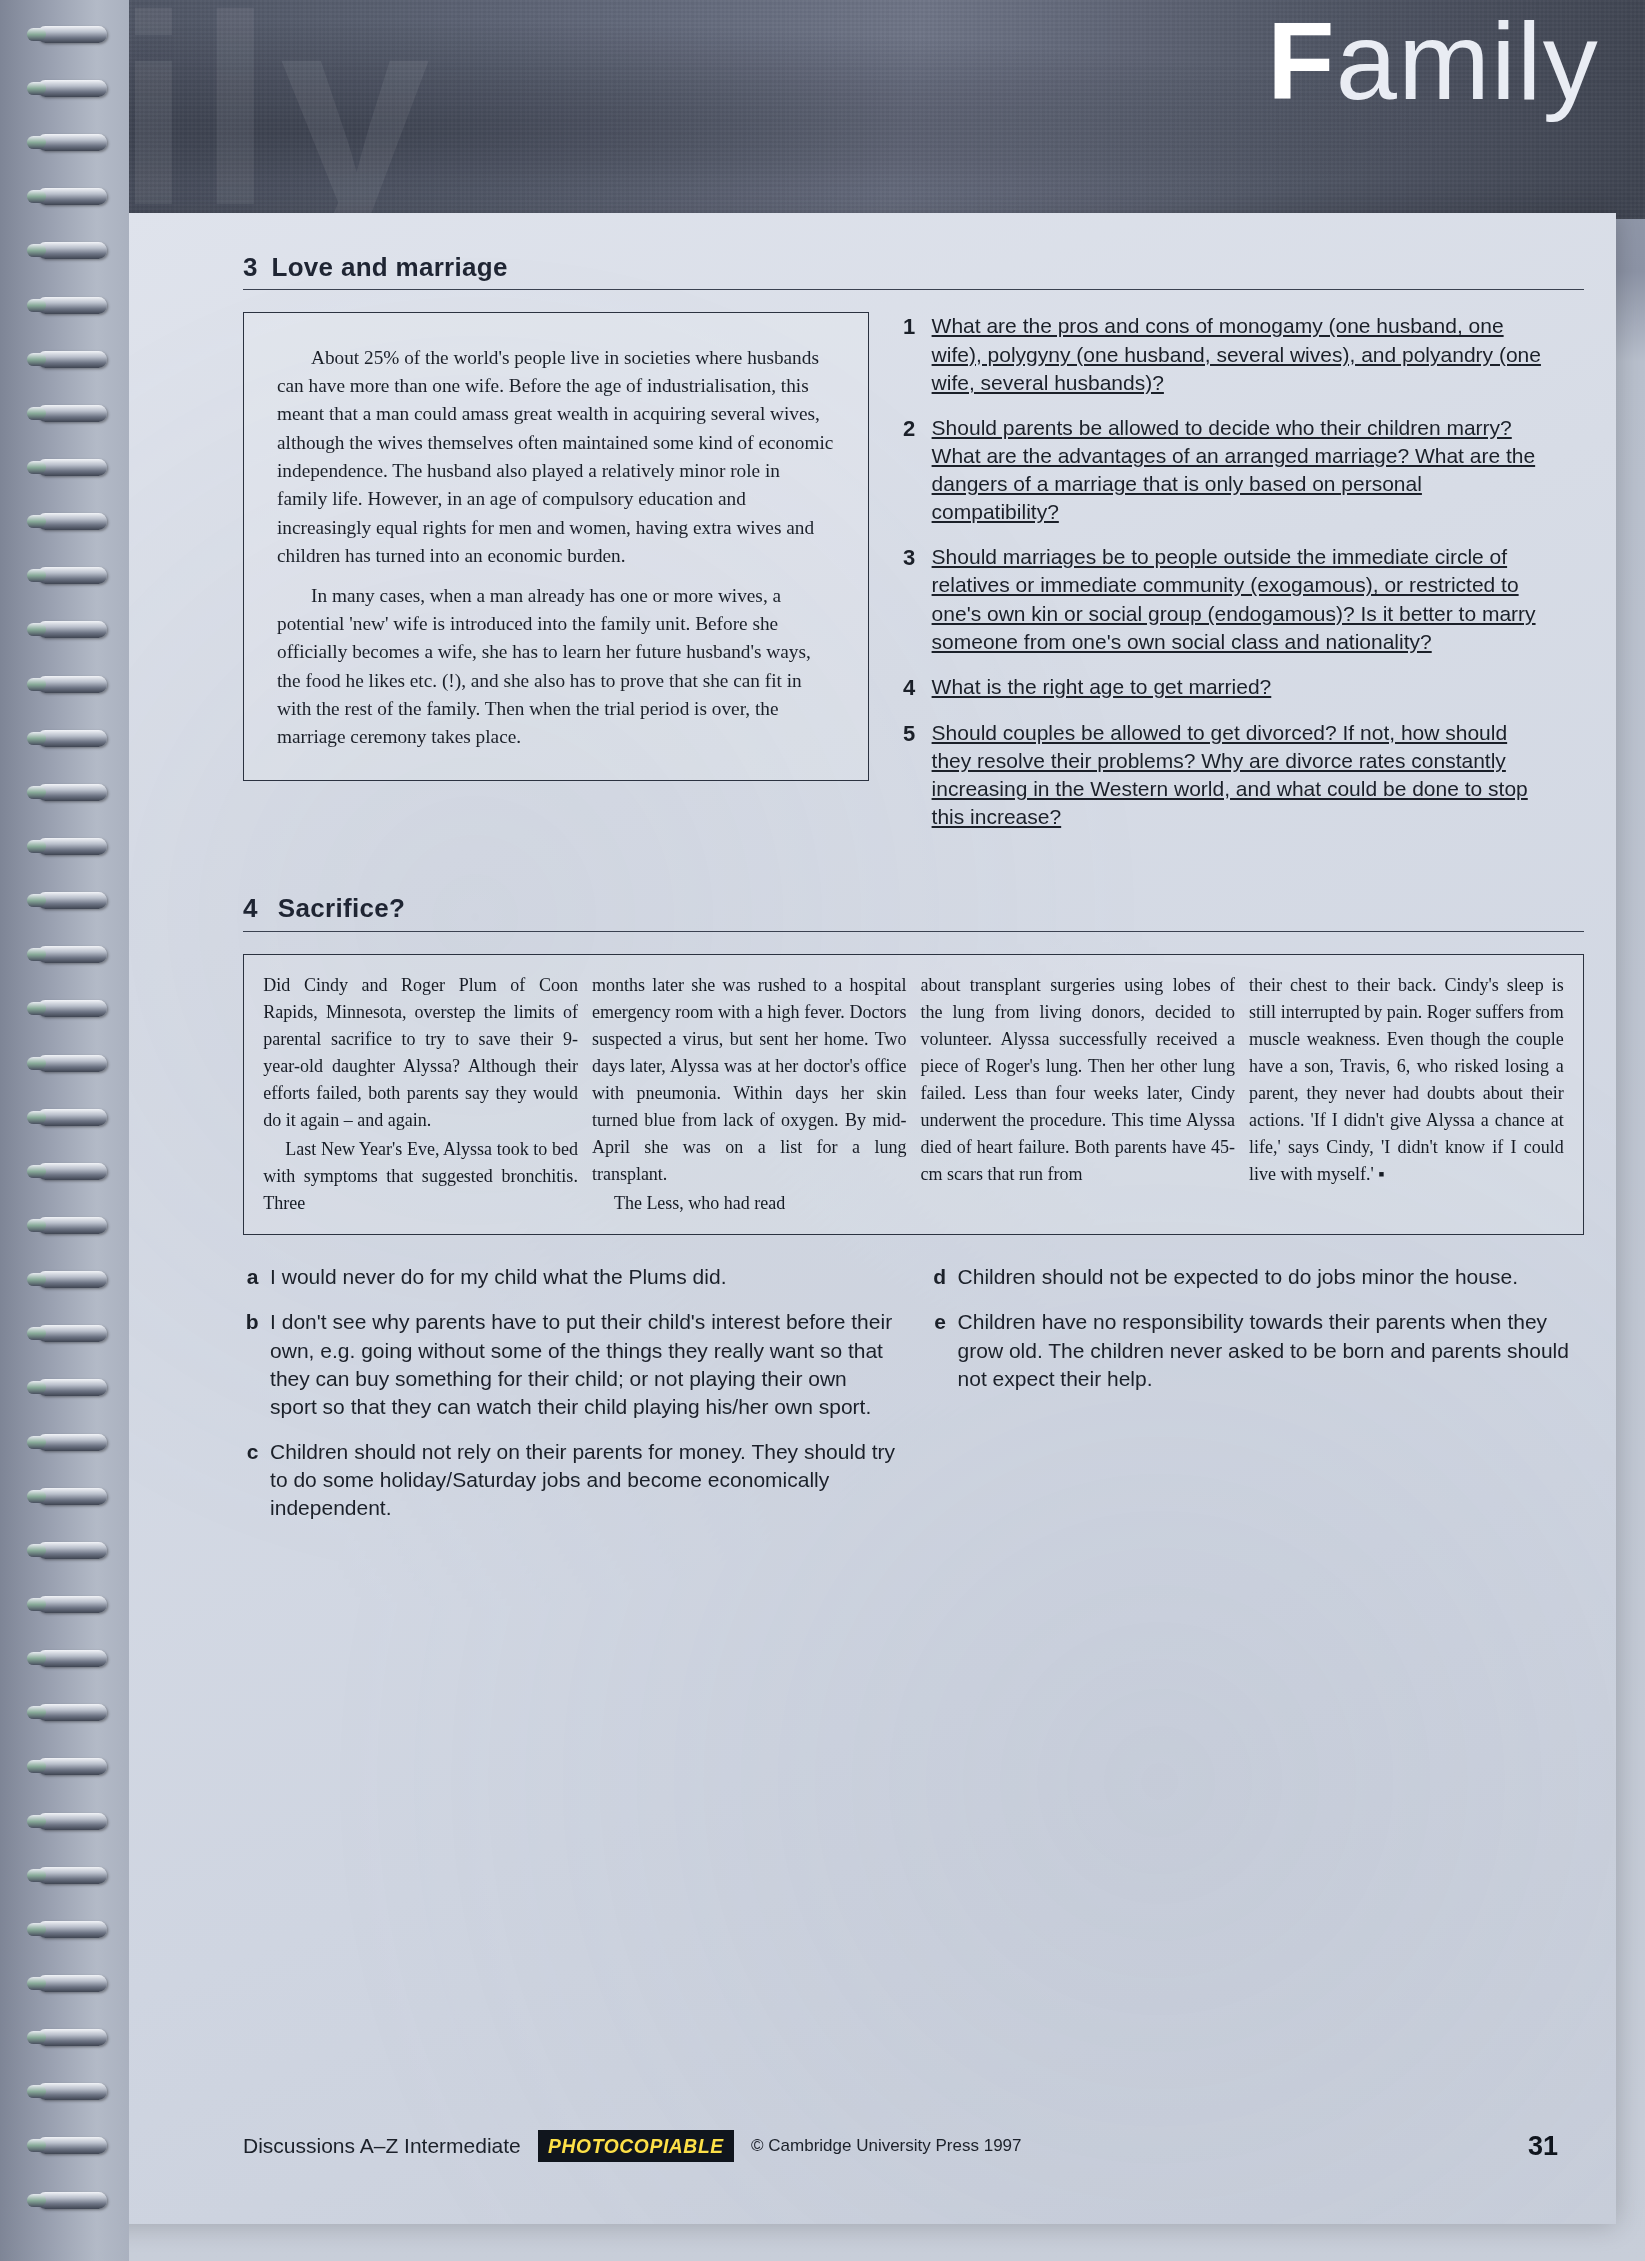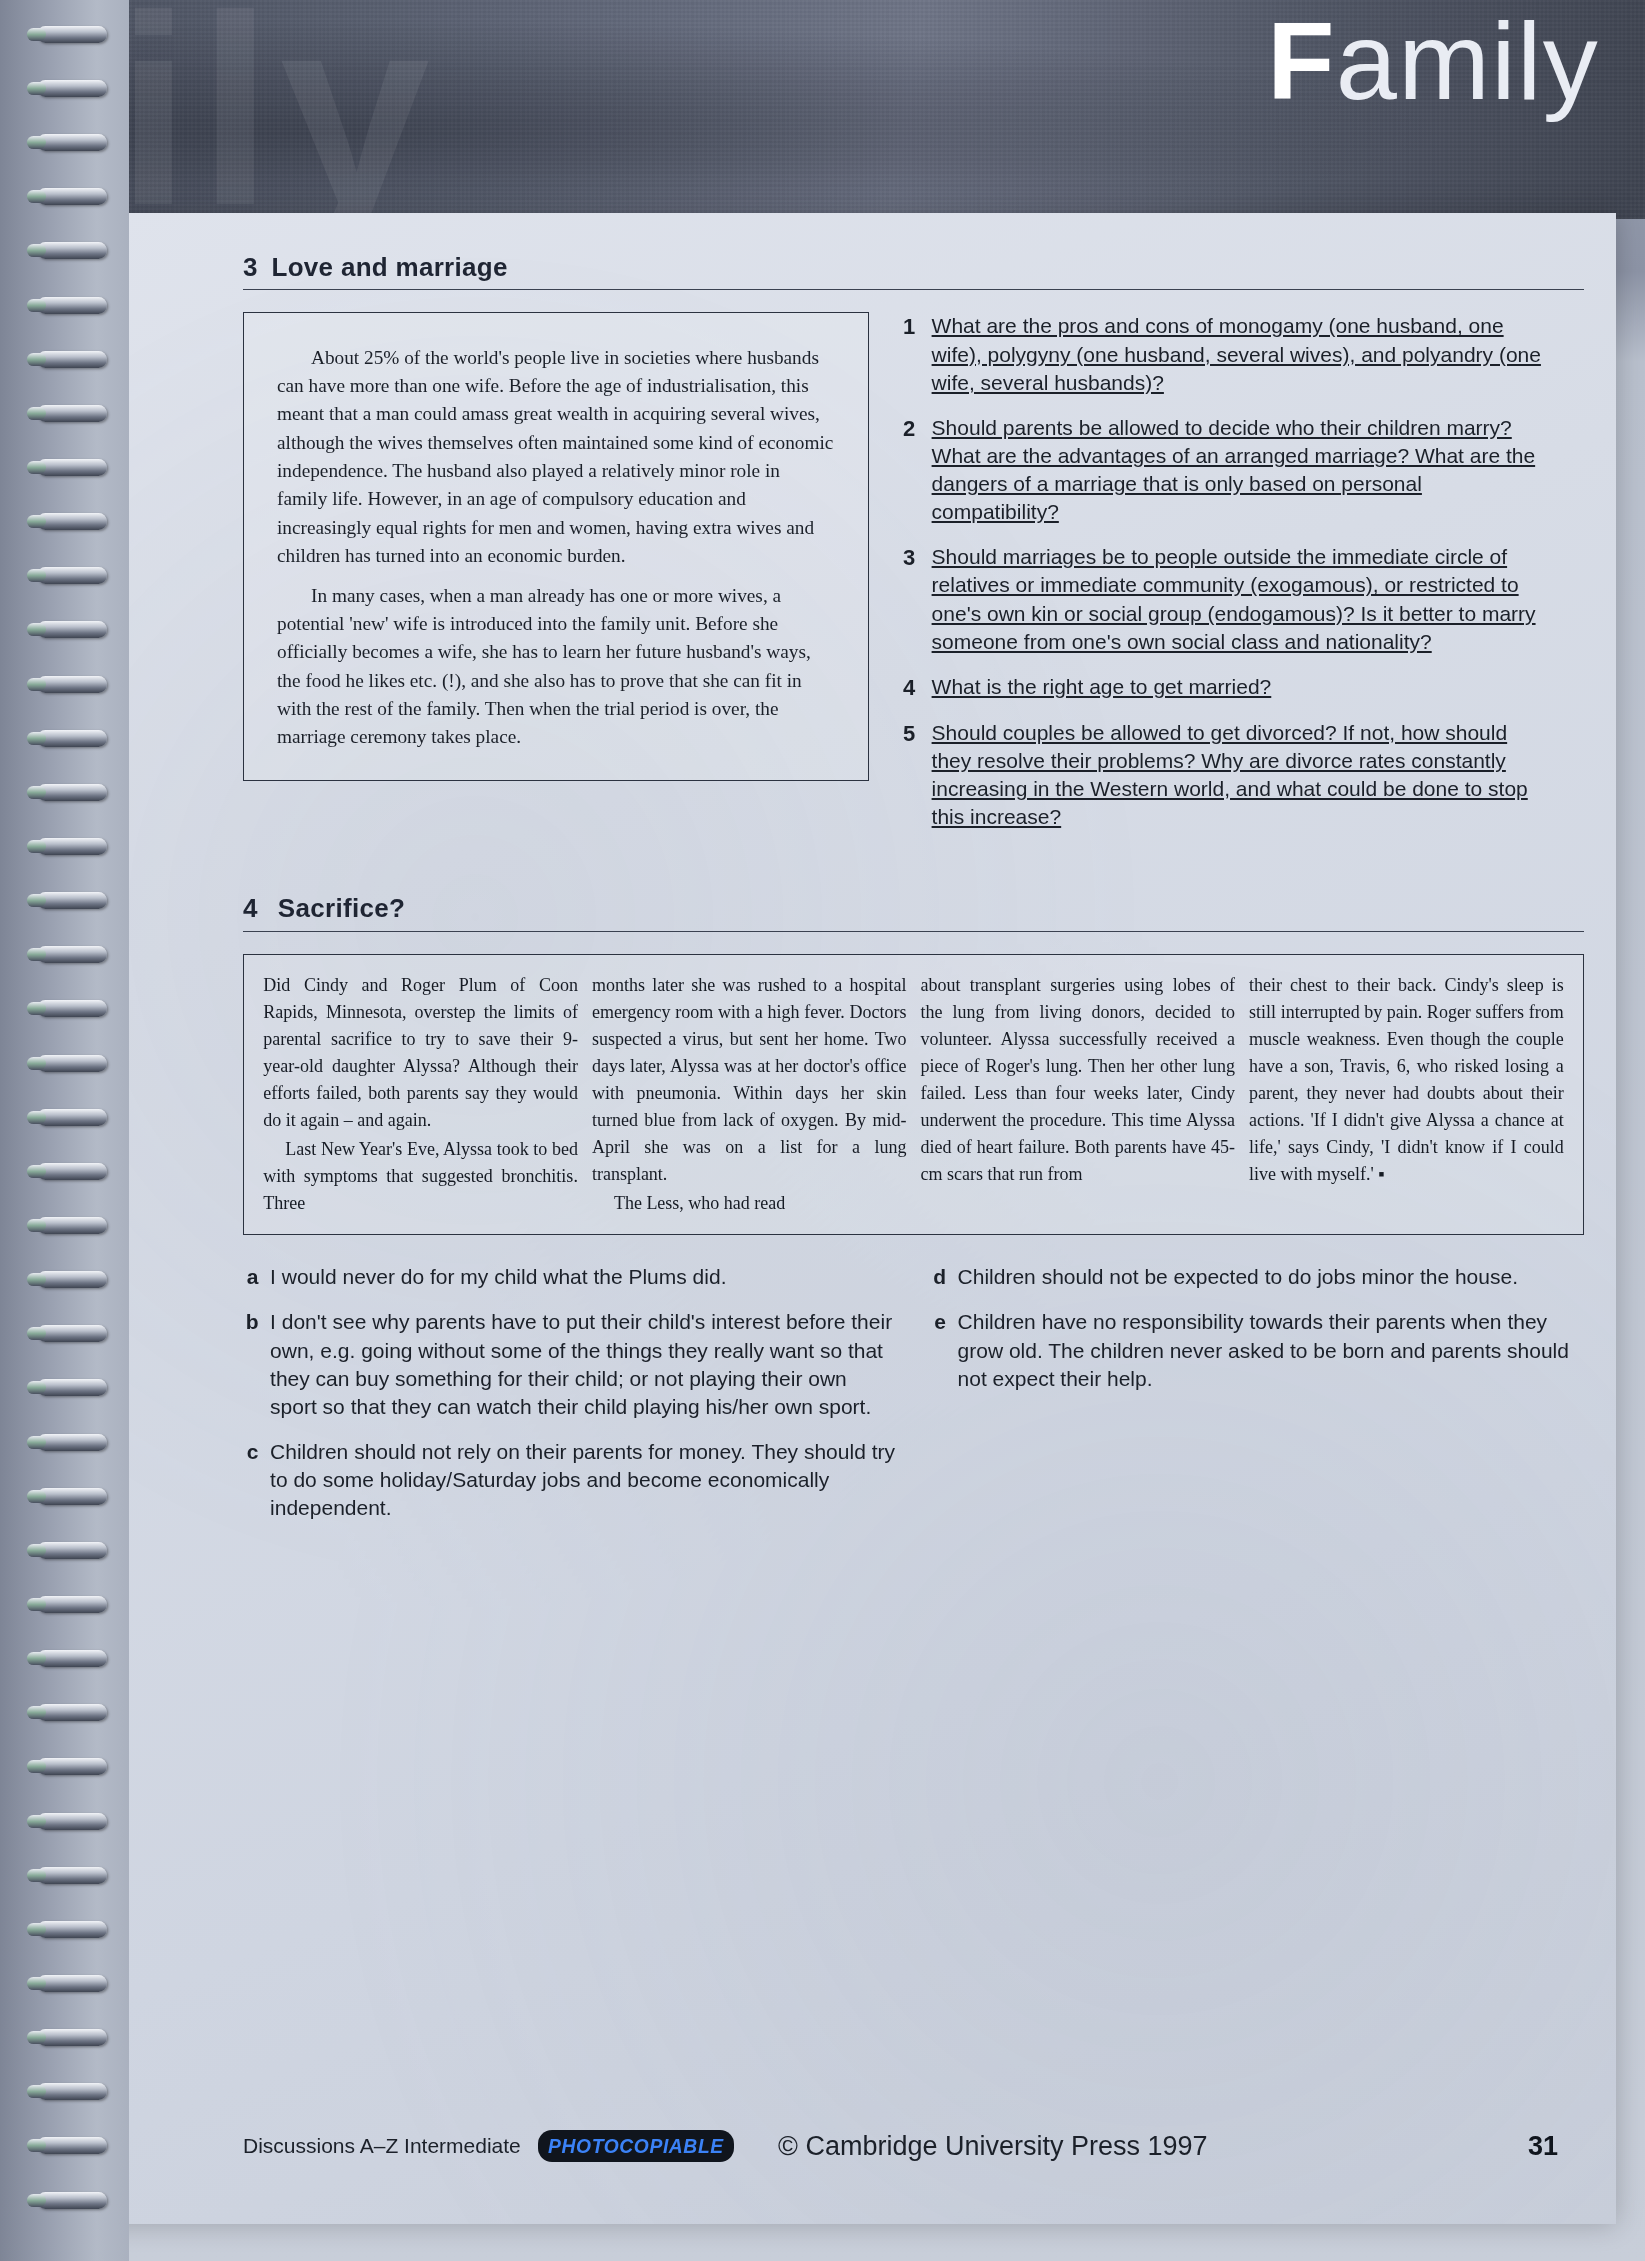--- a/index.html
+++ b/index.html
@@ -245,13 +245,12 @@
   }
   .photocopiable {
     background: #10151d;
-    color: #3b82f6;
+    color: #fde047;
     font-style: italic;
     font-weight: bold;
     font-size: 19.3px;
     letter-spacing: 0.6px;
     padding: 5.2px 10.3px 4.5px 10.3px;
-    border-radius: 14px;
   }
   .footer .copyright {
     font-size: 27px;

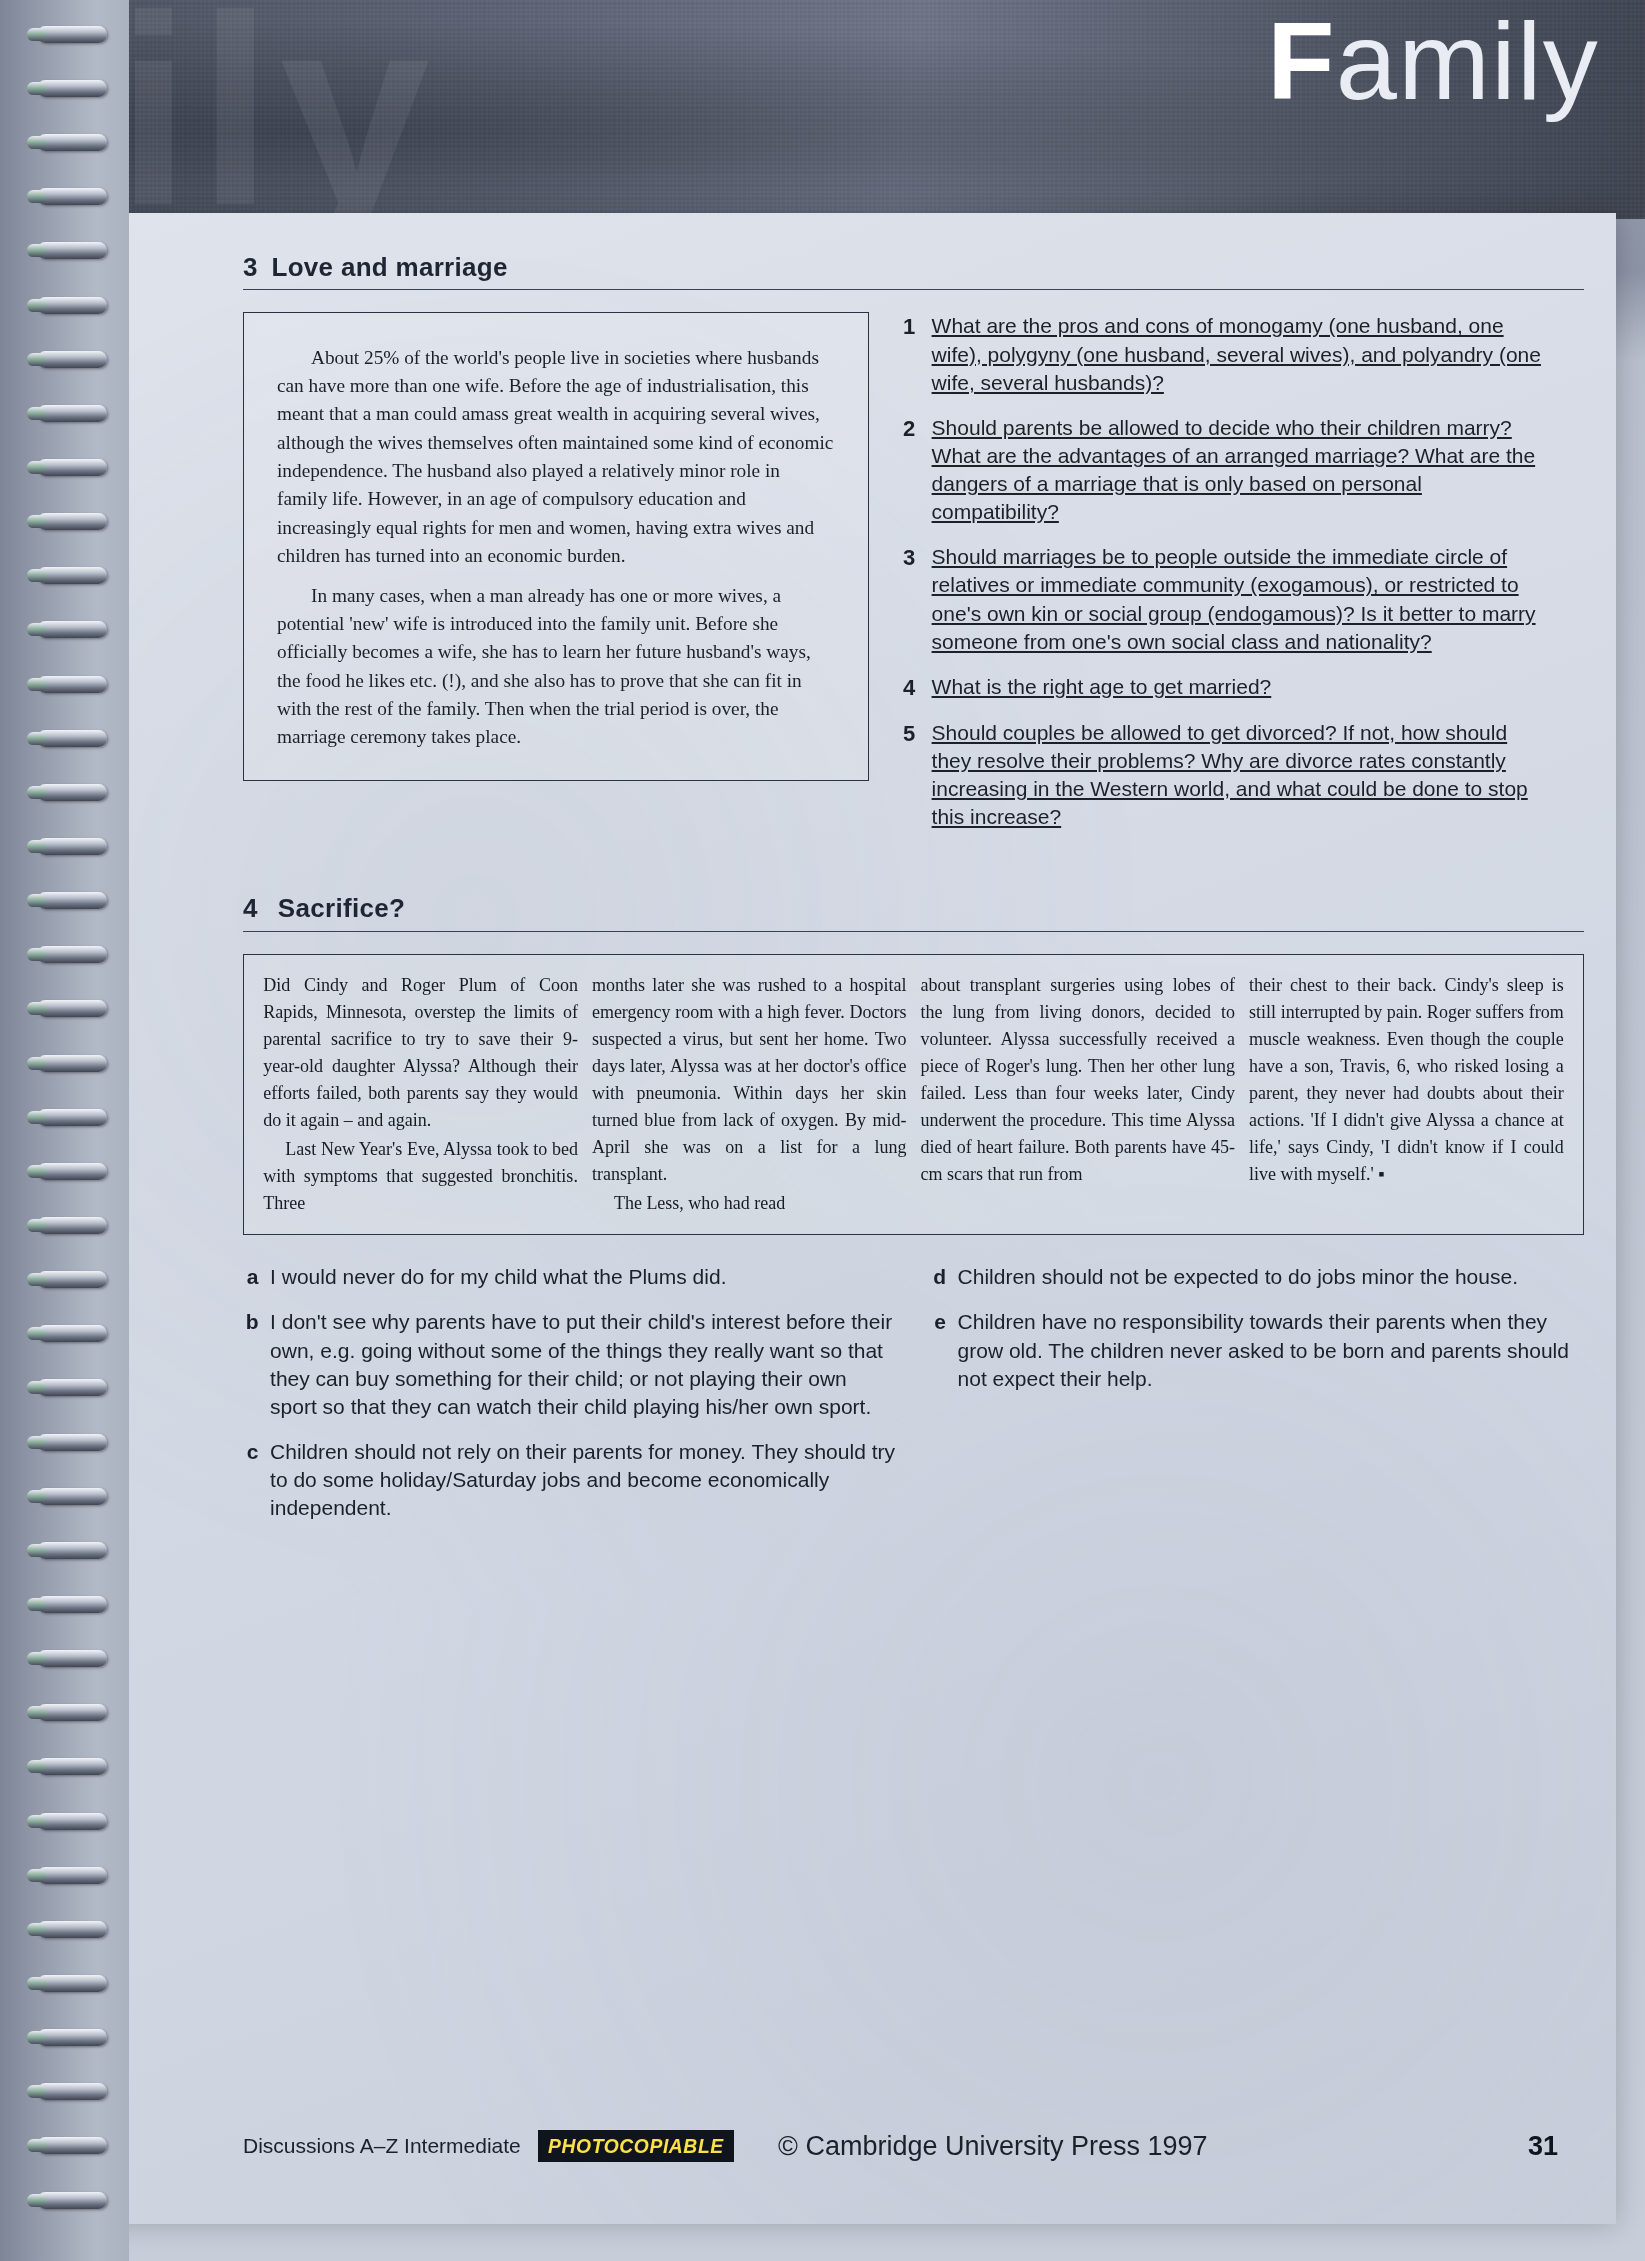--- a/index.html
+++ b/index.html
@@ -253,9 +253,8 @@
     padding: 5.2px 10.3px 4.5px 10.3px;
   }
   .footer .copyright {
-    font-size: 27px;
-    color: #1b2029;
-    margin-left: 27px;
+    font-size: 17px;
+    color: #1b2029;
   }
   .footer .pageno {
     margin-left: auto;

